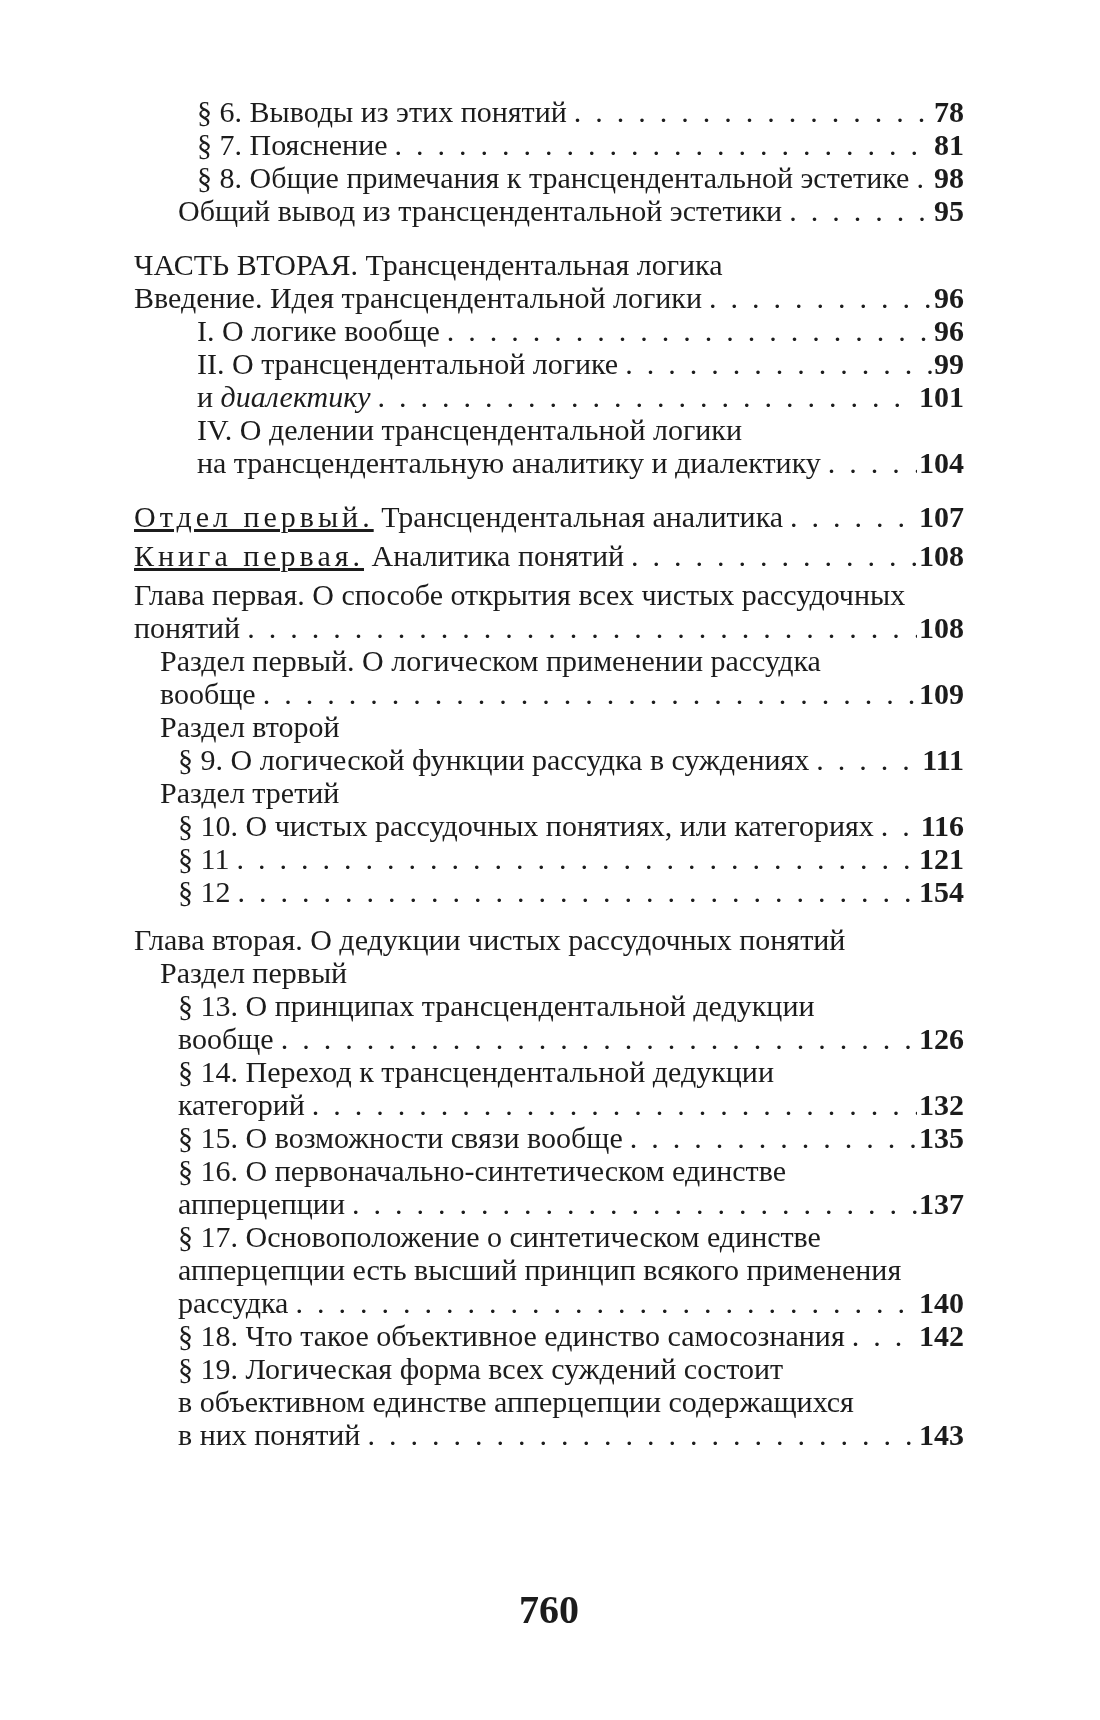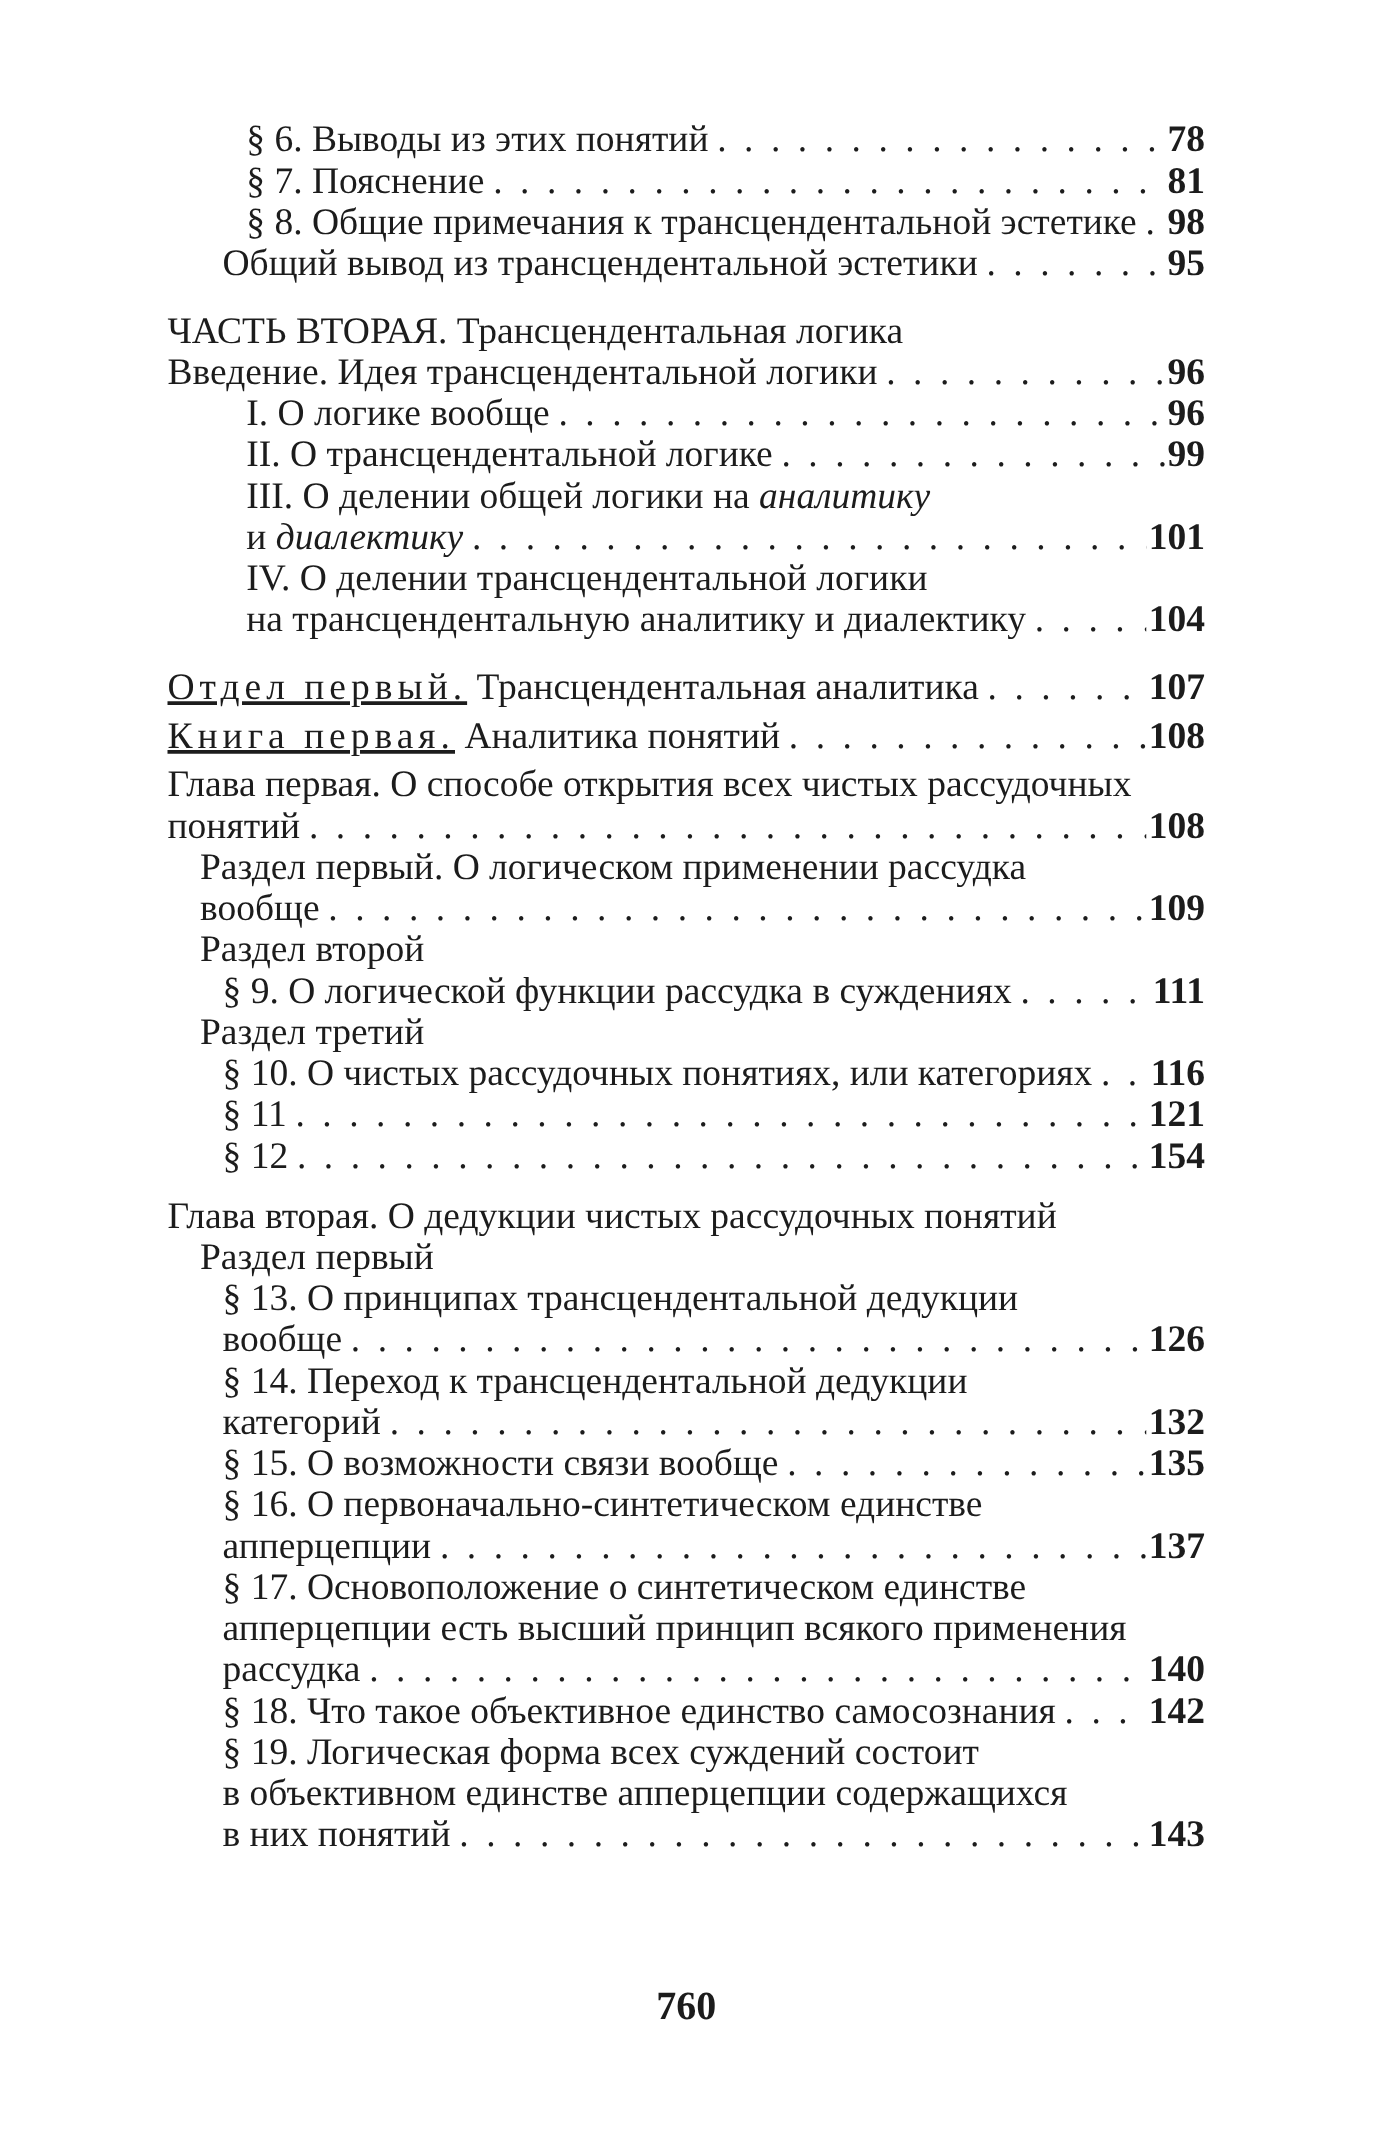--- a/index.html
+++ b/index.html
@@ -128,9 +128,6 @@
       </div>
       <div class="entry indent-3">
         <div class="line">
-          <span class="txt"><span>III. О делении общей логики на </span><span class="italic">аналитику</span></span>
-        </div>
-        <div class="line">
           <span class="txt"><span>и </span><span class="italic">диалектику</span></span>
           <span class="leader">............................................................</span>
           <span class="pg">101</span>

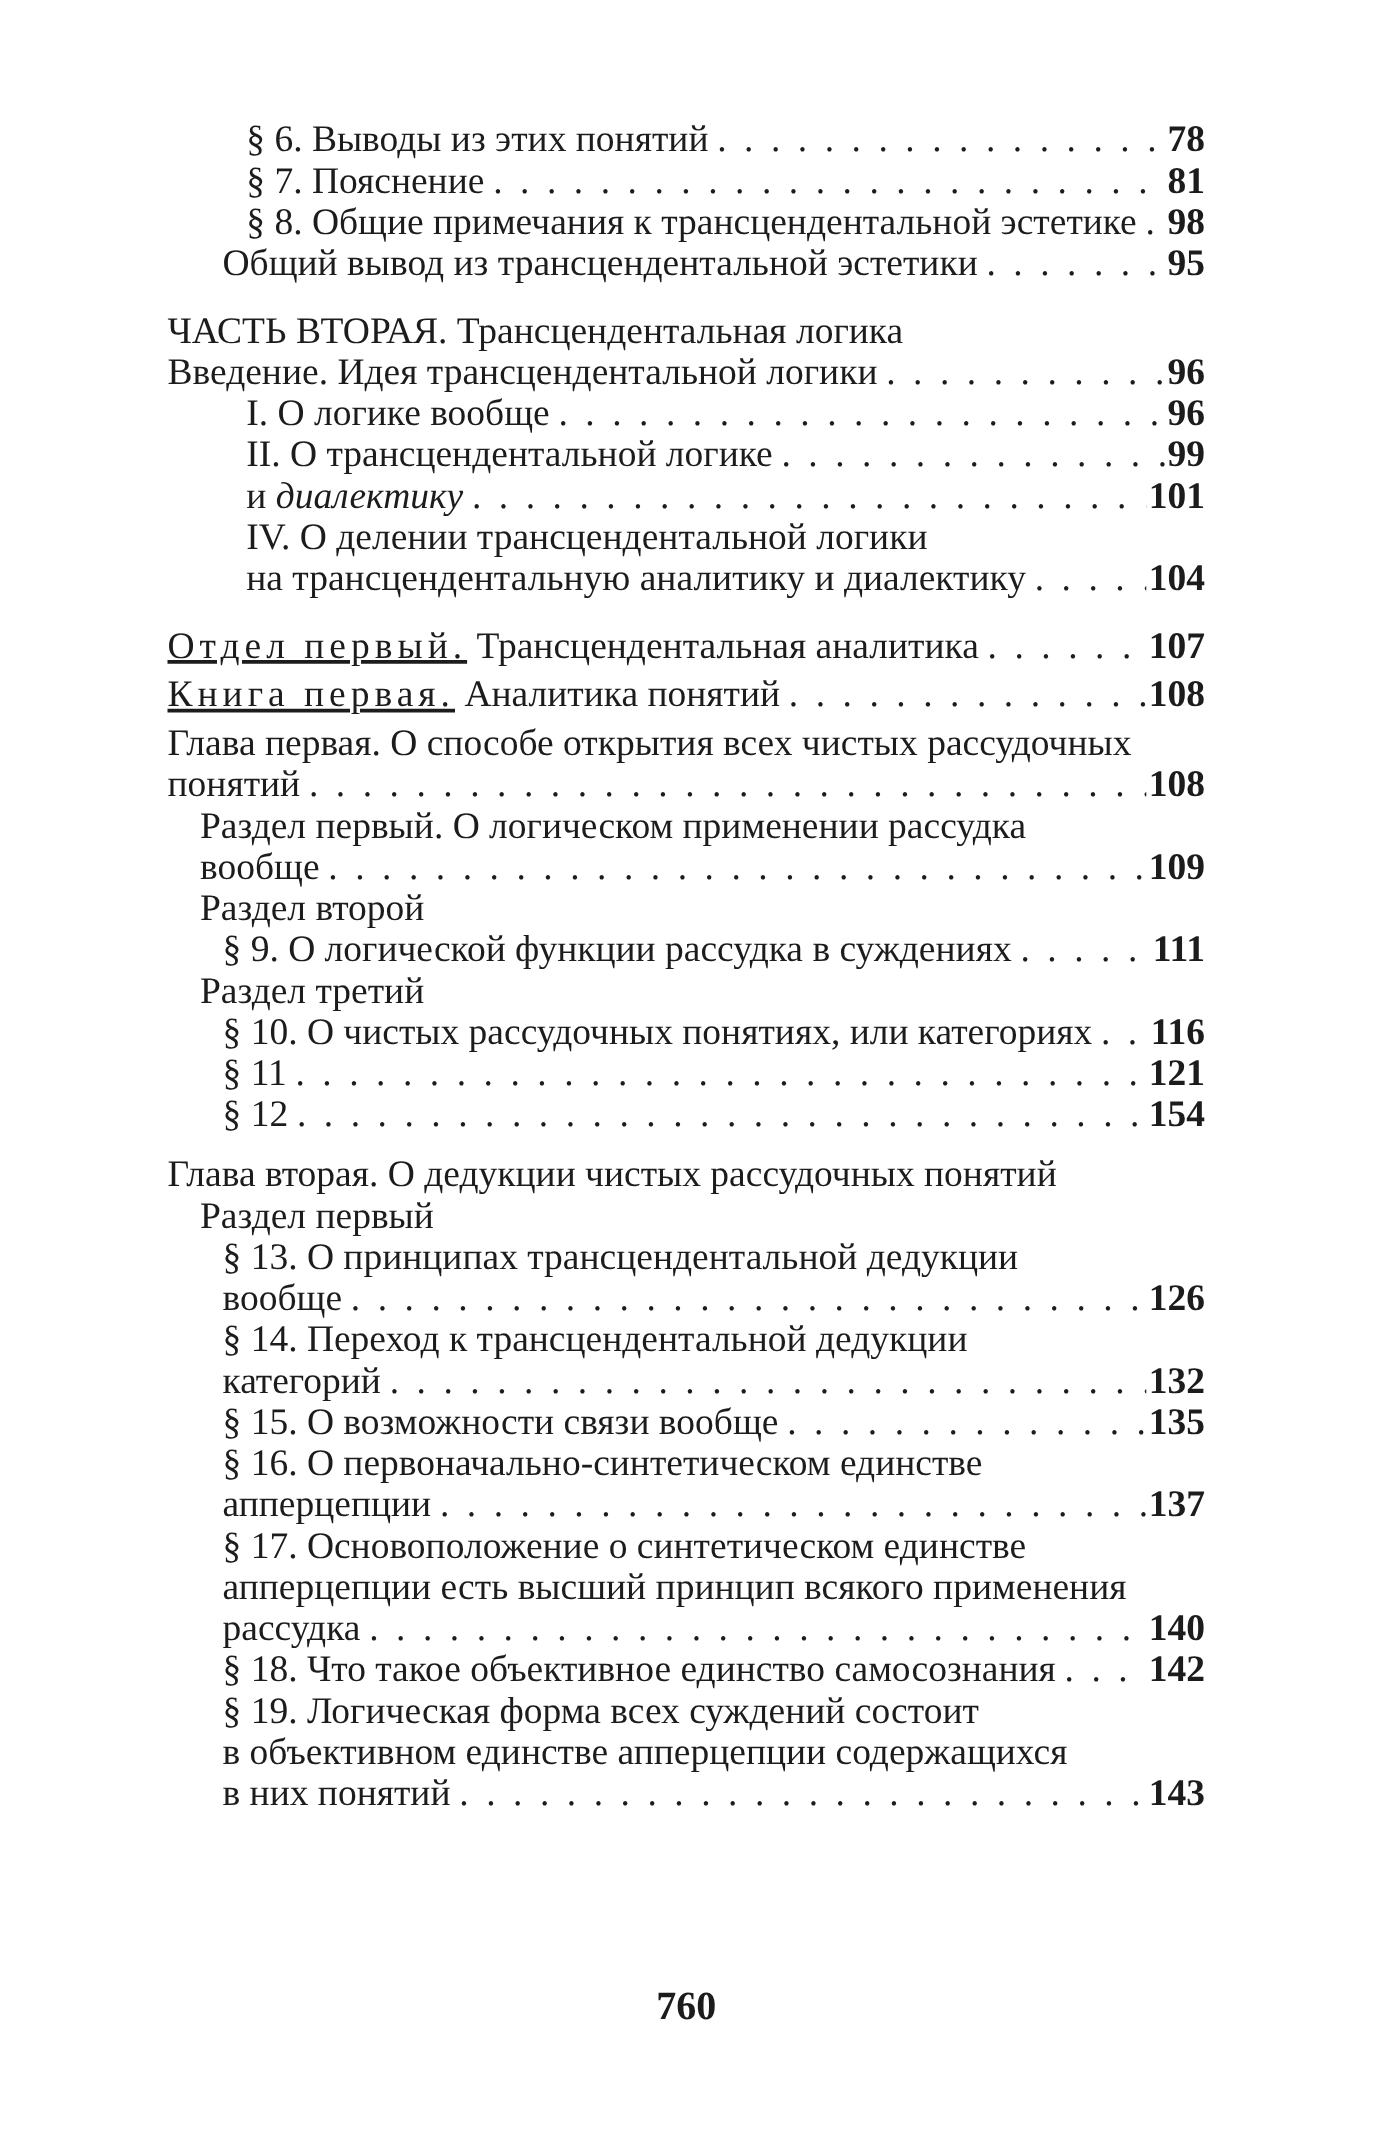--- a/index.html
+++ b/index.html
@@ -63,7 +63,7 @@
     top: 1586px;
     width: 830px;
     text-align: center;
-    font-size: 32px;
+    font-size: 40px;
     font-weight: bold;
   }
 </style>

